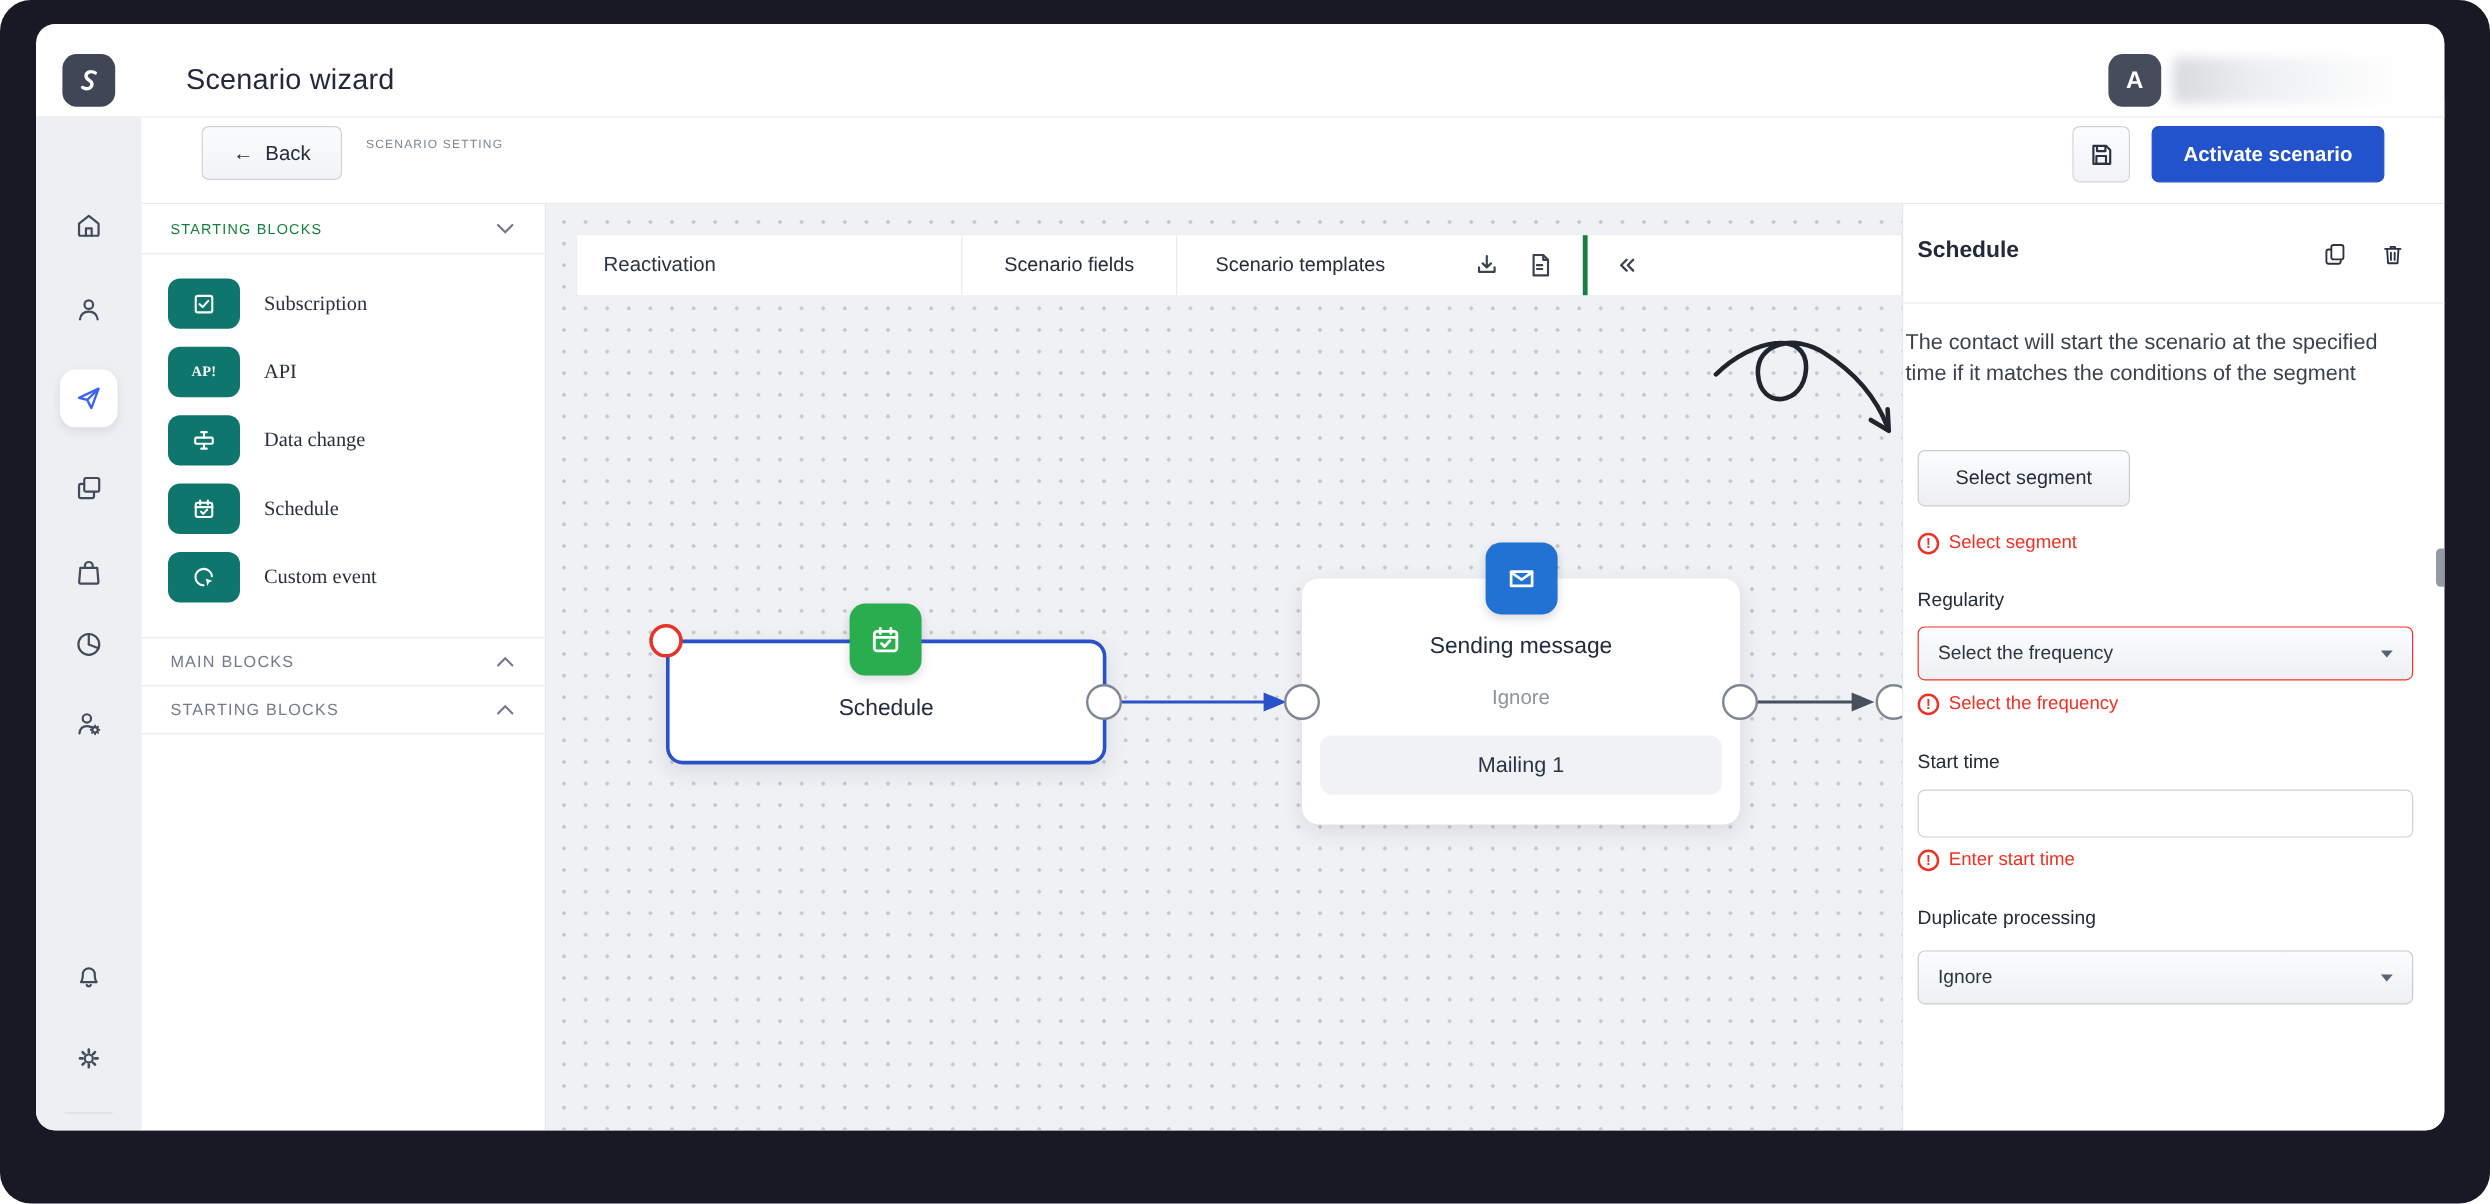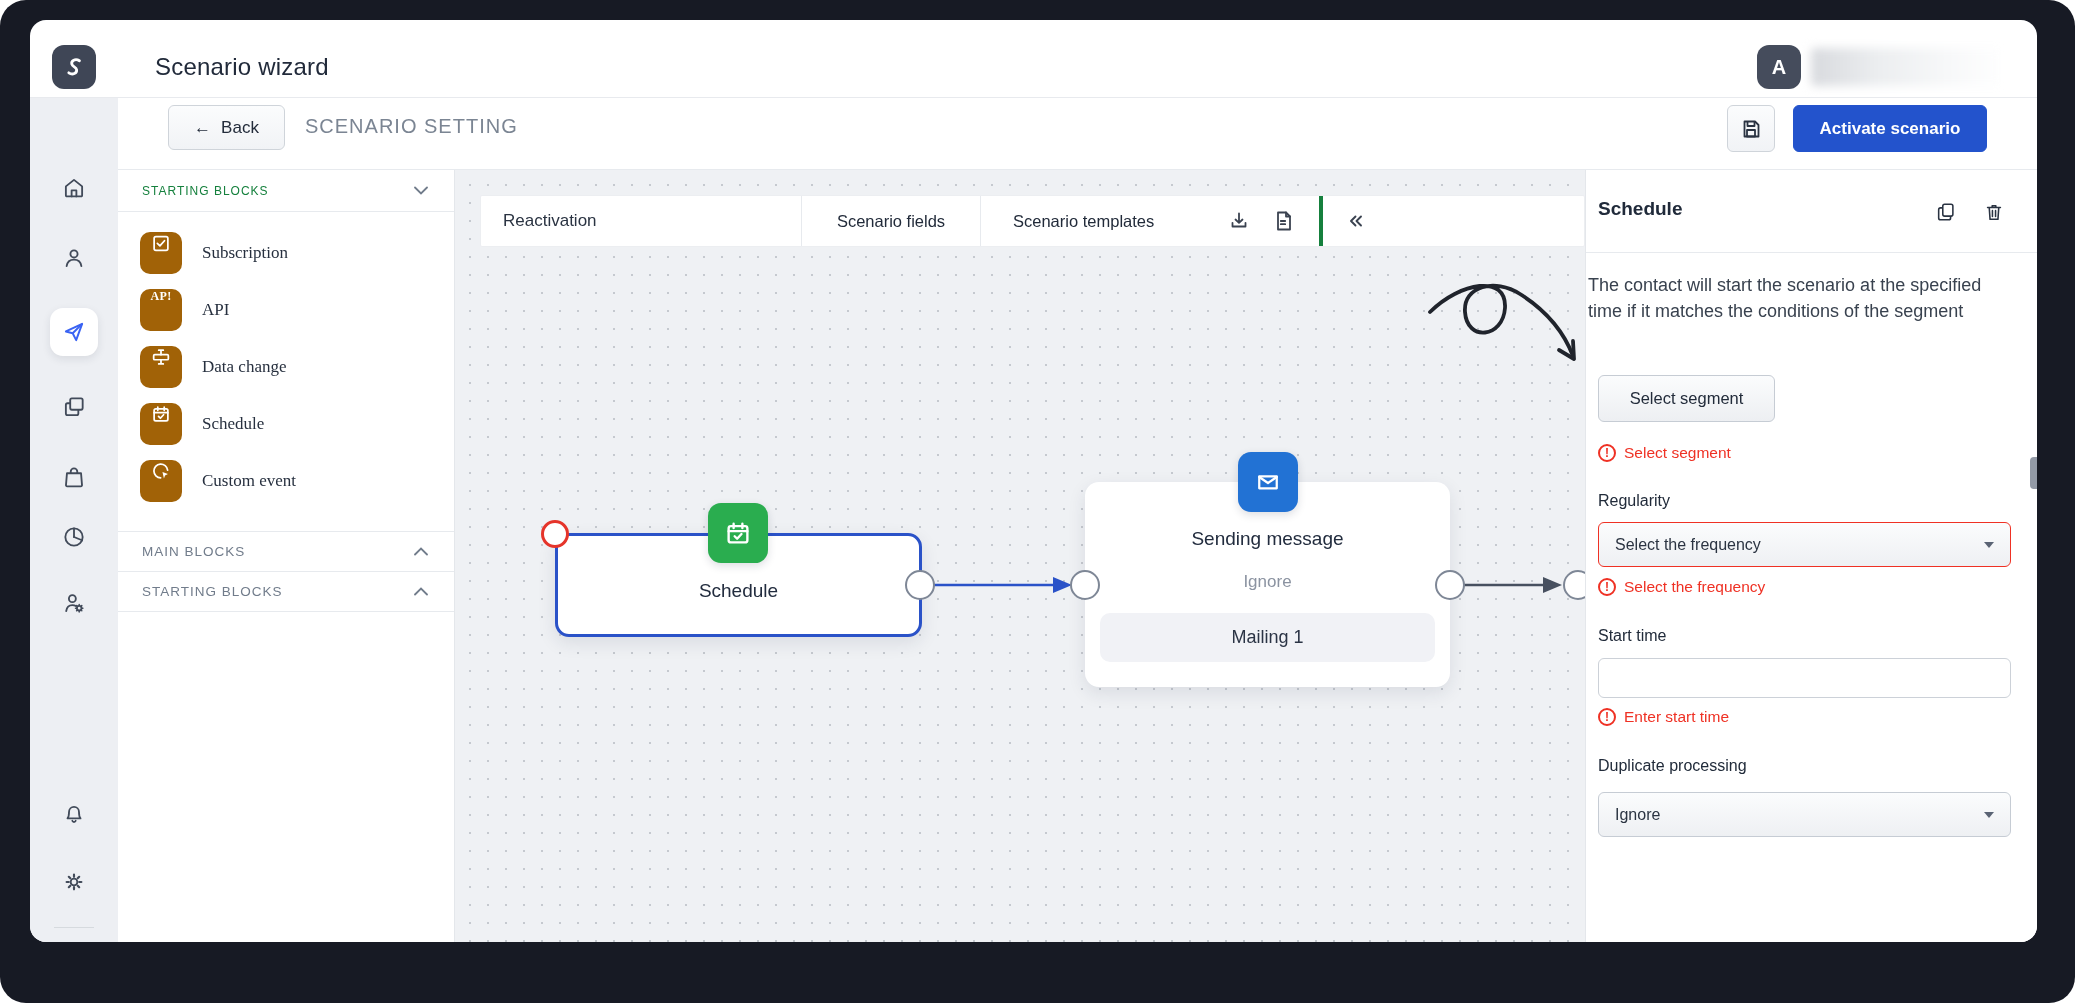--- a/index.html
+++ b/index.html
@@ -19,7 +19,7 @@
   .subheader { position:absolute; left:88px; top:62px; width:1919px; height:88px; background:#fff; border-bottom:1px solid #e7eaee; z-index:9; }
   .btn { display:flex; align-items:center; justify-content:center; border-radius:6px; cursor:pointer; font-family:inherit; }
   .back-btn { position:absolute; left:50px; top:23px; width:117px; height:45px; background:linear-gradient(#fbfcfd,#f1f3f6); border:1px solid #cfd4da; font-size:17px; color:#232c3b; gap:10px; }
-  .section-label { position:absolute; left:187px; top:33px; font-size:20px; letter-spacing:1px; color:#7b8593; font-weight:500; }
+  .section-label { position:absolute; left:187px; top:33px; font-size:10px; letter-spacing:1px; color:#7b8593; font-weight:500; }
   .save-btn { position:absolute; left:1609px; top:23px; width:48px; height:47px; background:linear-gradient(#fbfcfd,#f1f3f6); border:1px solid #cfd4da; color:#2a3342; }
   .activate-btn { position:absolute; left:1675px; top:23px; width:194px; height:47px; background:#2353cc; border:1px solid #2353cc; color:#fff; font-size:17px; font-weight:600; }
 

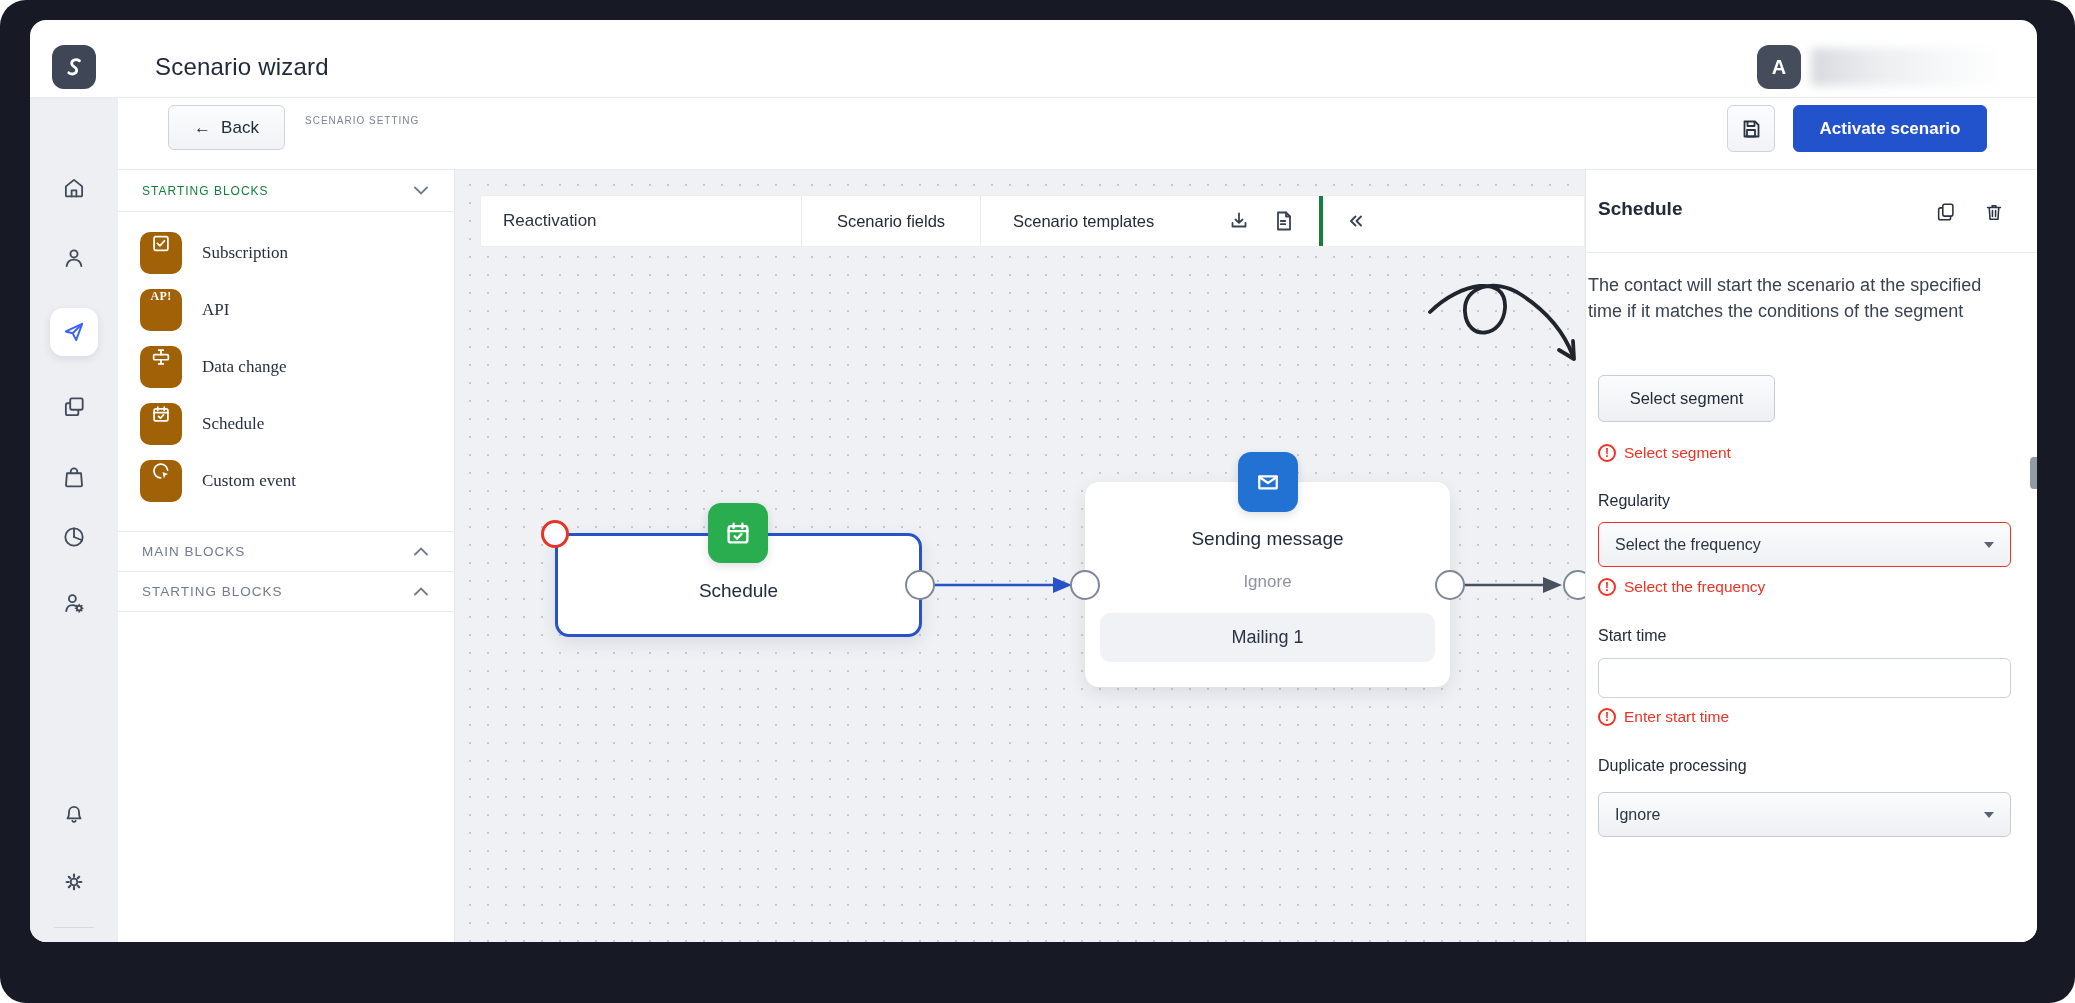--- a/index.html
+++ b/index.html
@@ -35,7 +35,7 @@
   .blk-head span { font-size:12px; letter-spacing:1px; color:#15803d; font-weight:500; }
   .blk-list { padding:12px 0 22px 0;font-family:Liberation Serif, serif; }
   .blk-item { height:57px; display:flex; align-items:center; gap:20px; padding-left:22px; cursor:grab; }
-  .blk-ic { width:42px; height:42px; background:#a16207; border-radius:10px; display:flex; justify-content:center; color:#fff; flex:0 0 auto; }
+  .blk-ic { width:60px; height:42px; background:#0f766e; border-radius:10px; display:flex; align-items:center; justify-content:center; color:#fff; flex:0 0 auto; }
   .blk-label { font-size:17px; color:#27303f; }
   .blk-row { height:40px; display:flex; align-items:center; justify-content:space-between; padding:0 26px 0 24px; border-bottom:1px solid #e7eaee; }
   .blk-row span { font-size:13.5px; letter-spacing:1px; color:#717c8b; font-weight:500; }

